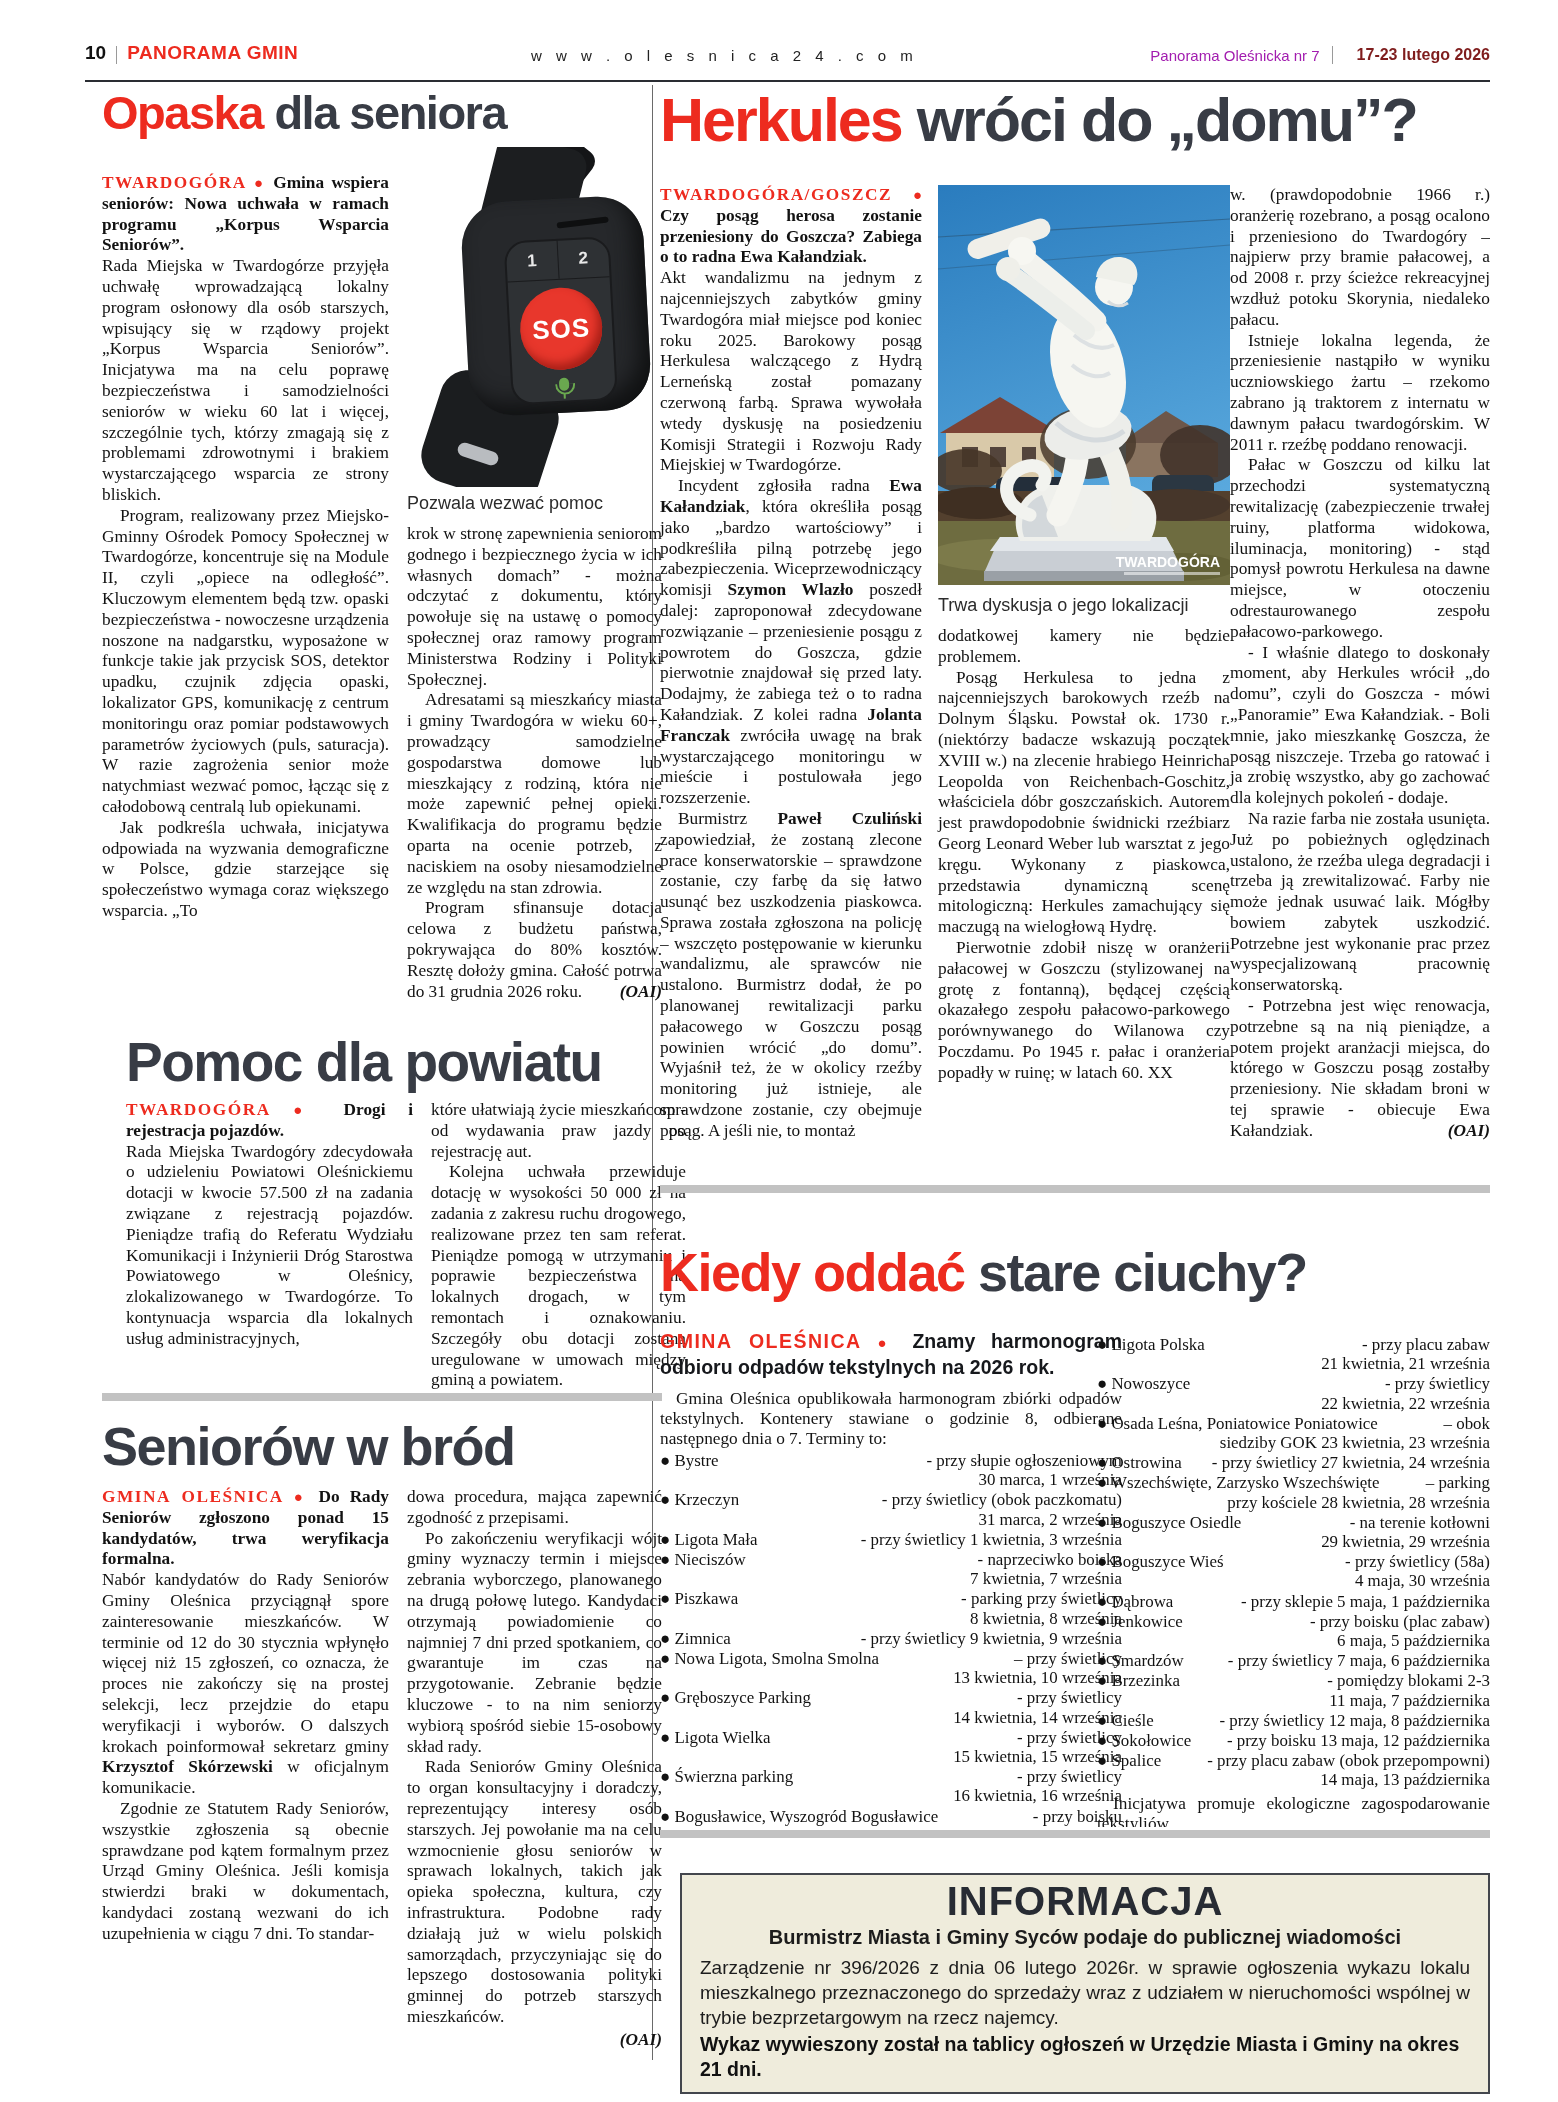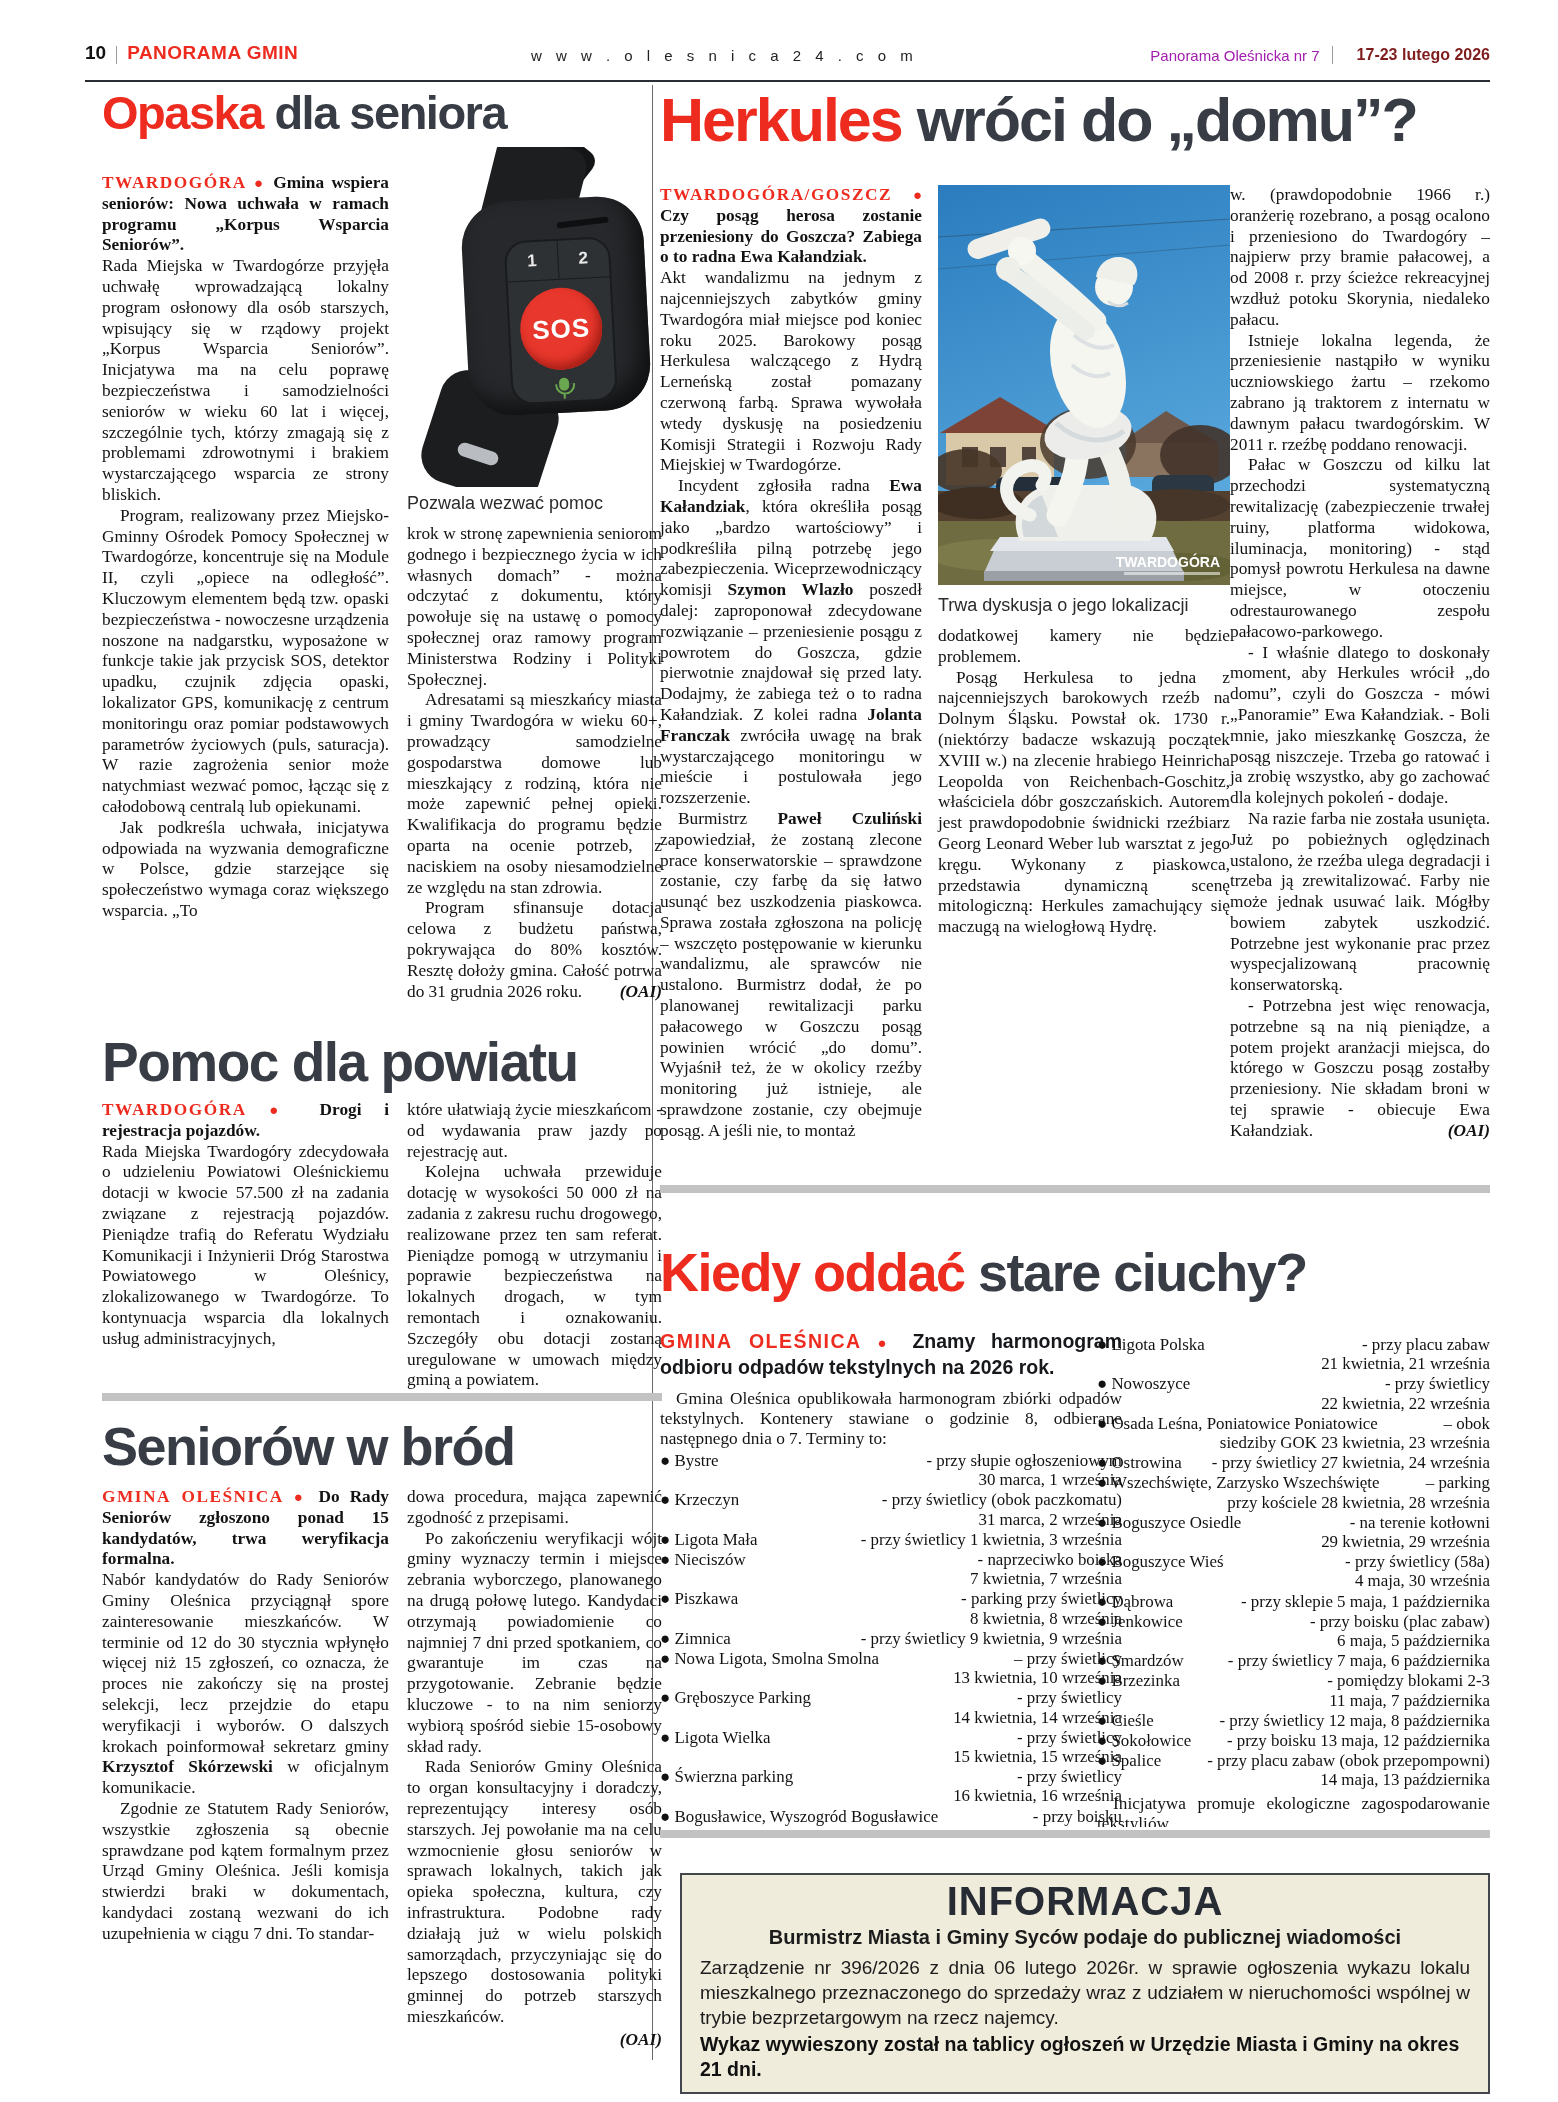--- a/index.html
+++ b/index.html
@@ -261,6 +261,7 @@
       <div class="cont">
           <p>dodatkowej kamery nie będzie problemem.</p>
           <p>Posąg Herkulesa to jedna z najcenniejszych barokowych rzeźb na Dolnym Śląsku. Powstał ok. 1730 r. (niektórzy badacze wskazują początek XVIII w.) na zlecenie hrabiego Heinricha Leopolda von Reichenbach-Goschitz, właściciela dóbr goszczańskich. Autorem jest prawdopodobnie świdnicki rzeźbiarz Georg Leonard Weber lub warsztat z jego kręgu. Wykonany z piaskowca, przedstawia dynamiczną scenę mitologiczną: Herkules zamachujący się maczugą na wielogłową Hydrę.</p>
+          <p>Pierwotnie zdobił niszę w oranżerii pałacowej w Goszczu (stylizowanej na grotę z fontanną), będącej częścią okazałego zespołu pałacowo-parkowego porównywanego do Wilanowa czy Poczdamu. Po 1945 r. pałac i oranżeria popadły w ruinę; w latach 60. XX</p>
         </div>
     </div>
 

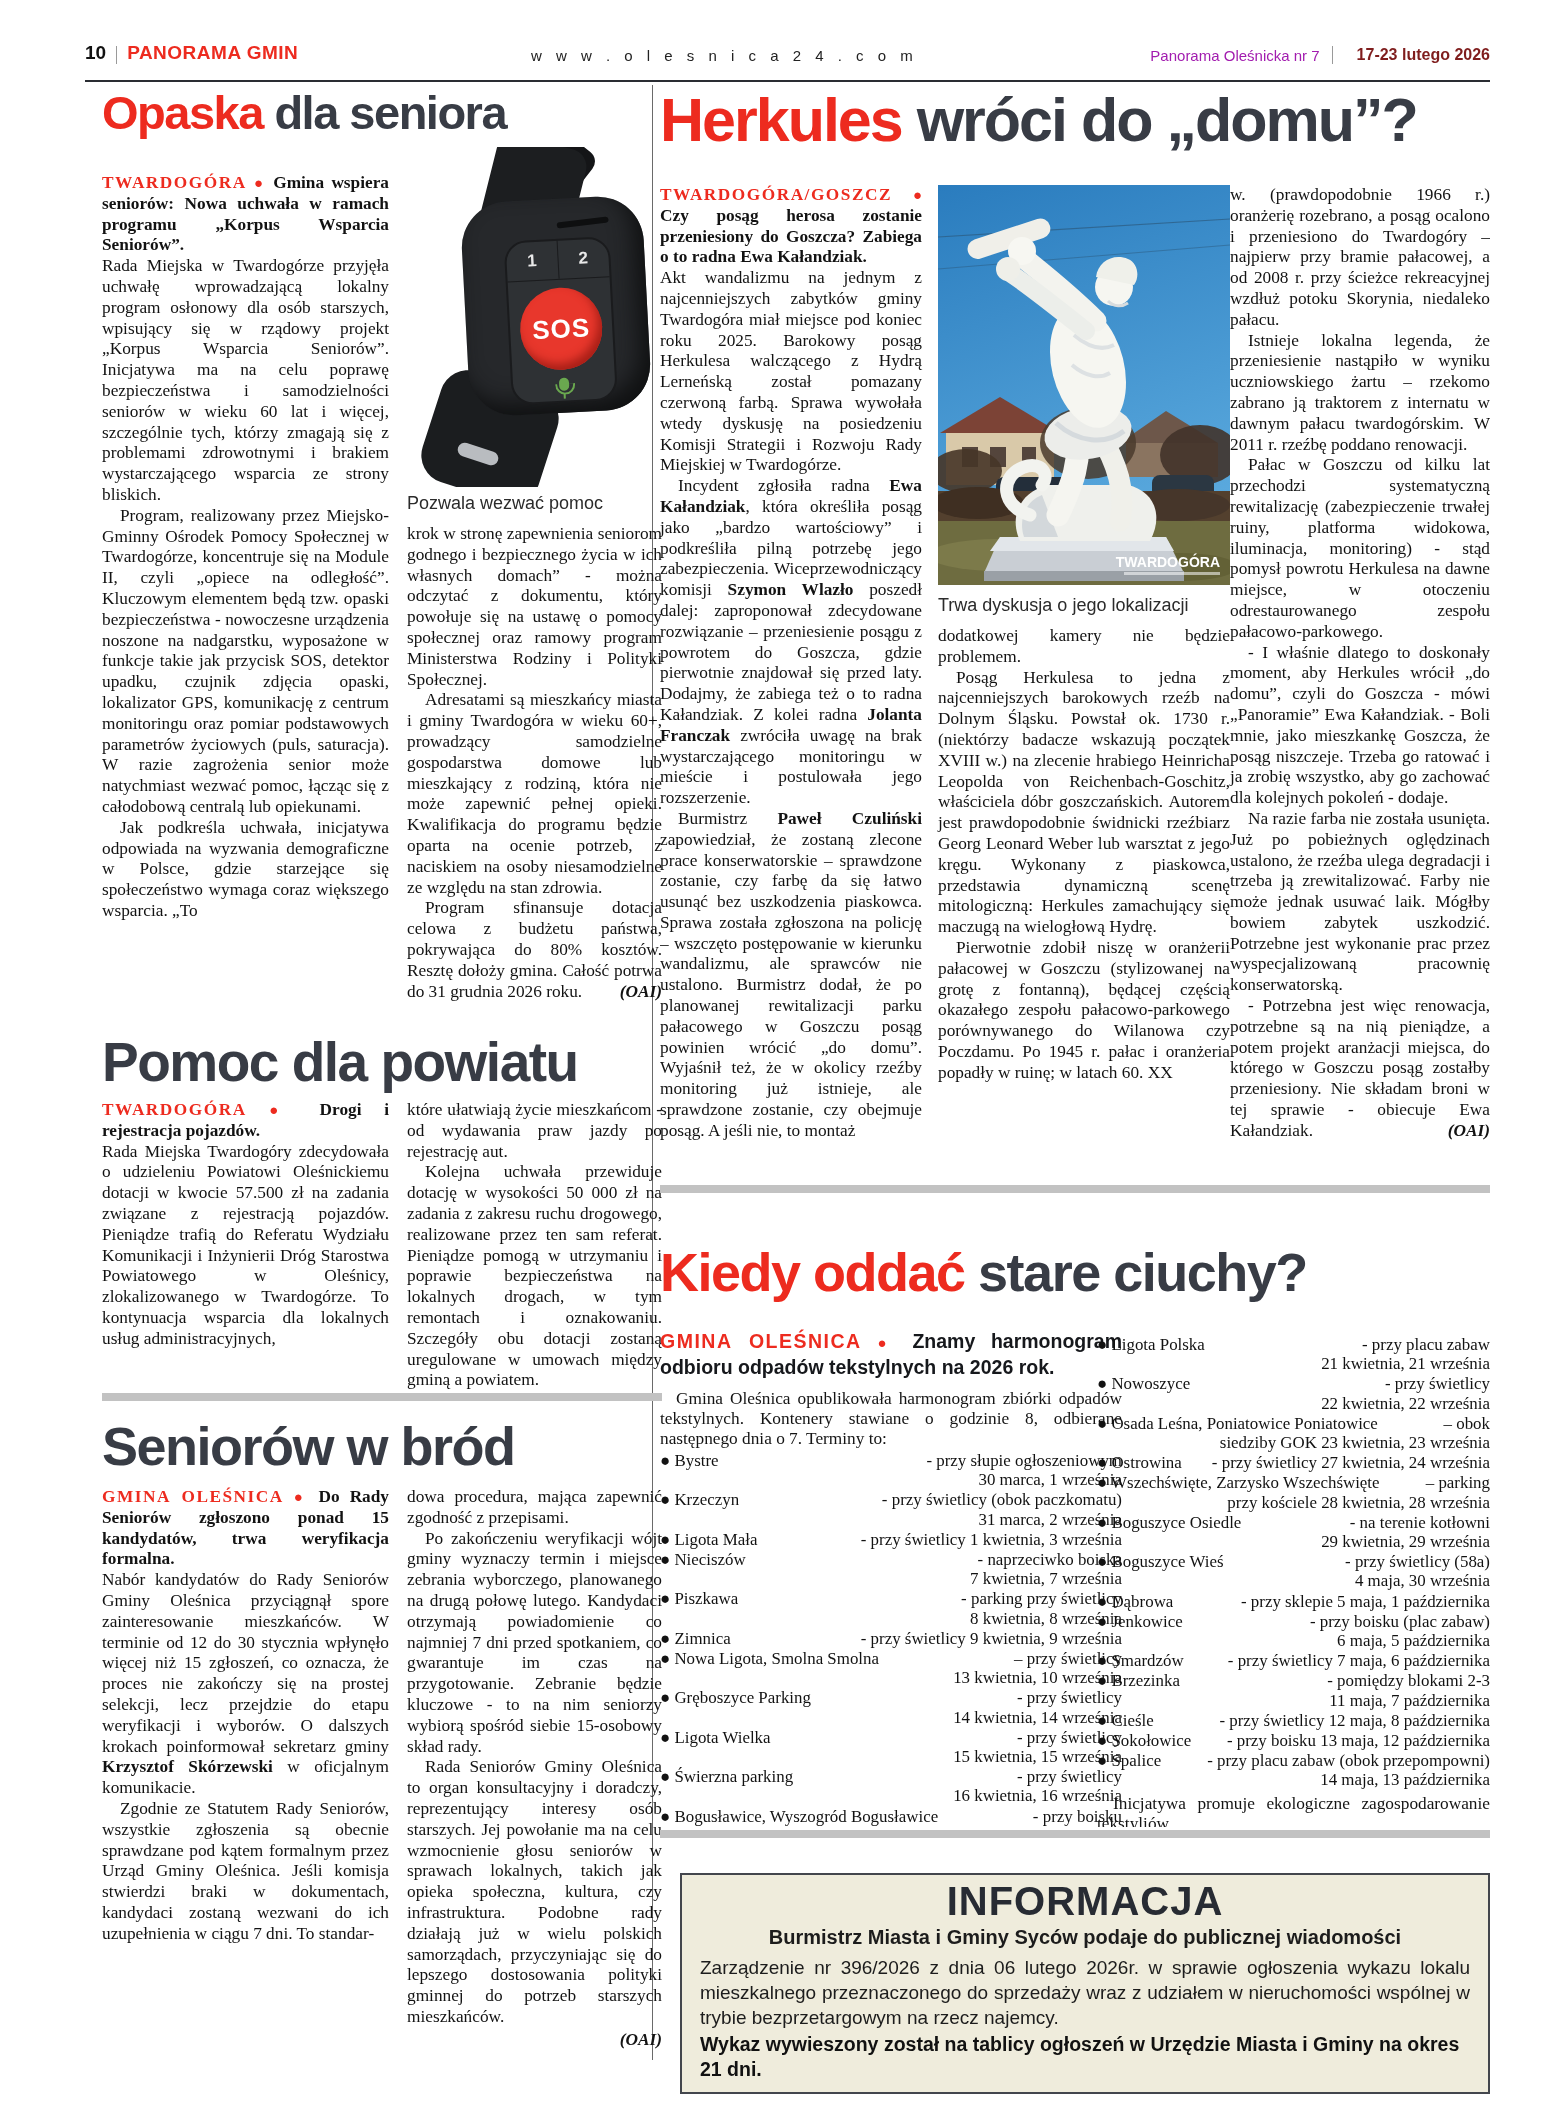--- a/index.html
+++ b/index.html
@@ -152,7 +152,7 @@
     </div>
   </div>
 
-  <div class="sec" style="top:945px;height:360px;">
+  <div class="sec" style="top:945px;height:360px;margin-left:24px;">
     <h1 class="h-pomoc">Pomoc dla powiatu</h1>
     <div class="colabs cont" style="left:0;top:70px;width:287px;">
       <p class="lead"><span class="loc">TWARDOGÓRA</span> <span class="bullet">●</span> <span>Drogi i rejestracja pojazdów.</span></p>

